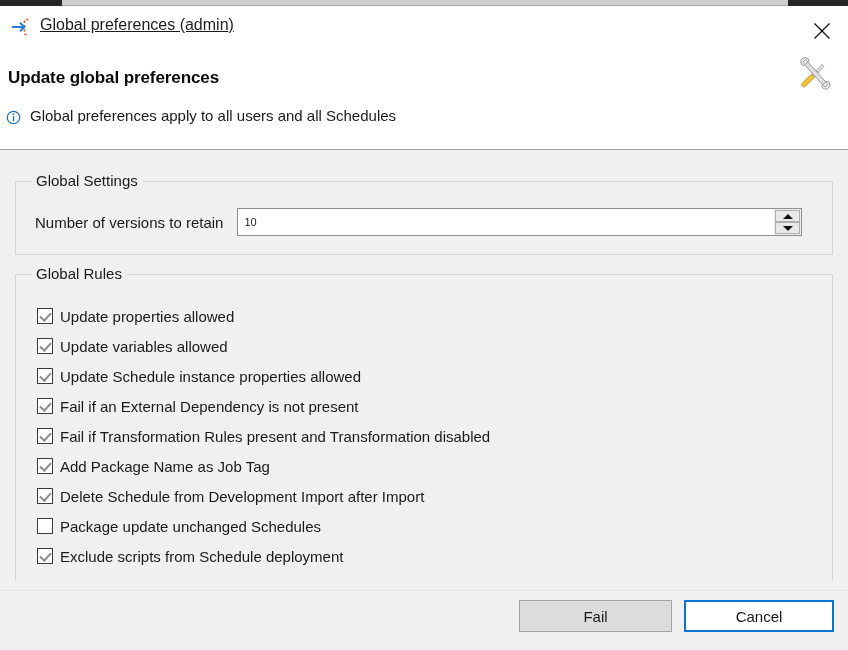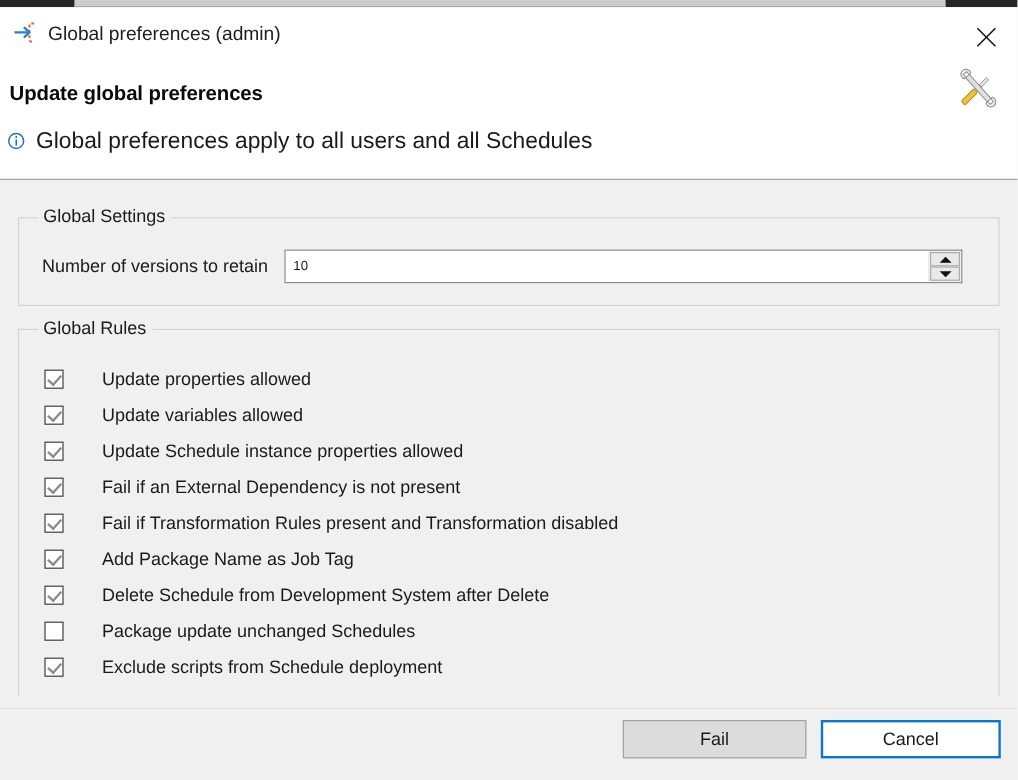--- a/index.html
+++ b/index.html
@@ -47,8 +47,9 @@
     position: absolute;
     left: 10px; top: 10px;
     display: flex;
-    align-items: flex-end;
+    align-items: flex-start;
     gap: 8px;
+    text-decoration: underline;
   }
   .import-icon {
     width: 22px; height: 22px;

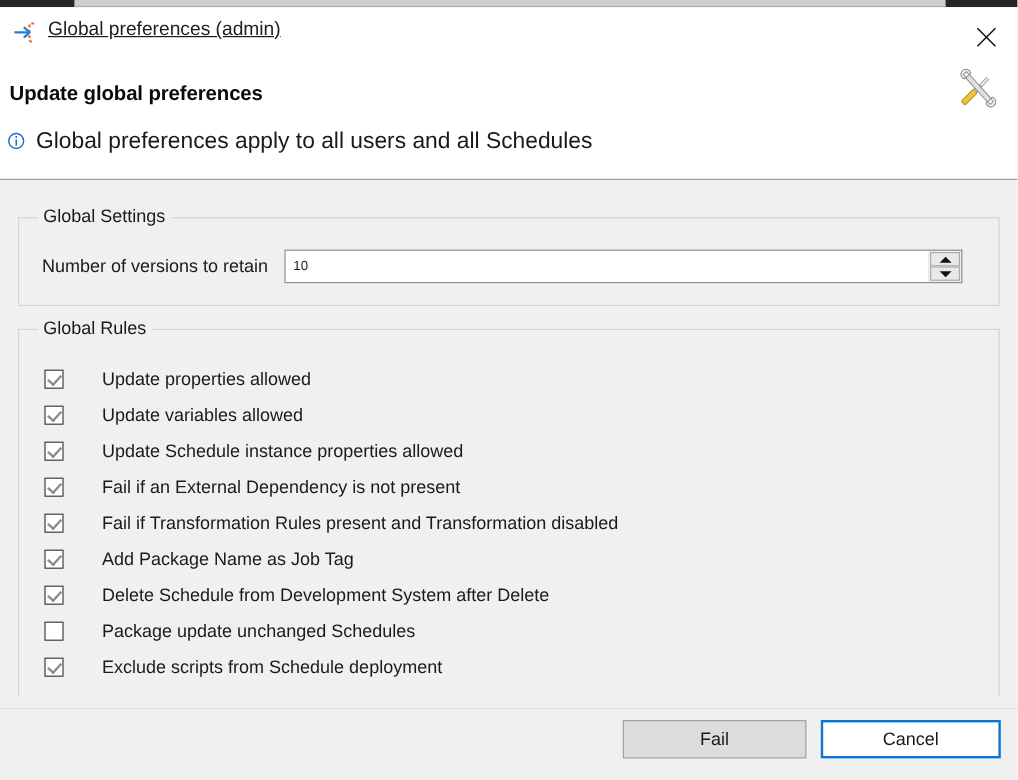--- a/index.html
+++ b/index.html
@@ -94,7 +94,7 @@
     flex: 0 0 auto;
   }
   .info-text {
-    font-size: 19px;
+    font-size: 15px;
     color: #1a1a1a;
     white-space: nowrap;
   }

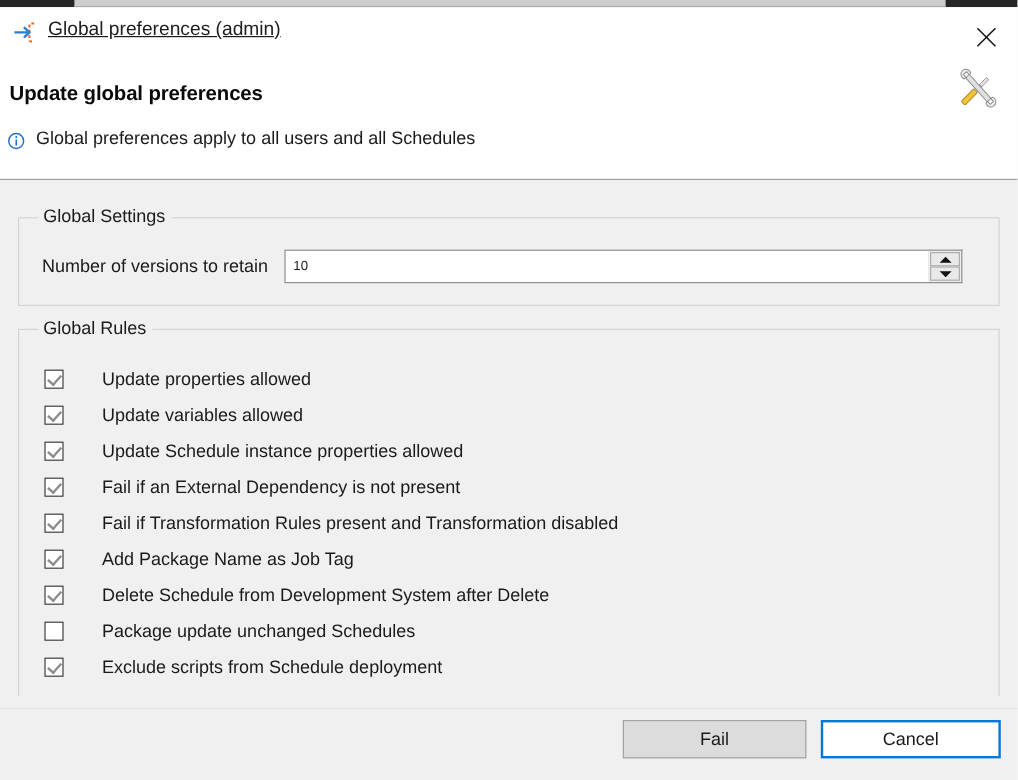--- a/index.html
+++ b/index.html
@@ -216,7 +216,6 @@
     align-items: center;
     height: 30px;
     cursor: pointer;
-    gap: 25px;
   }
   .cb {
     width: 16px; height: 16px;

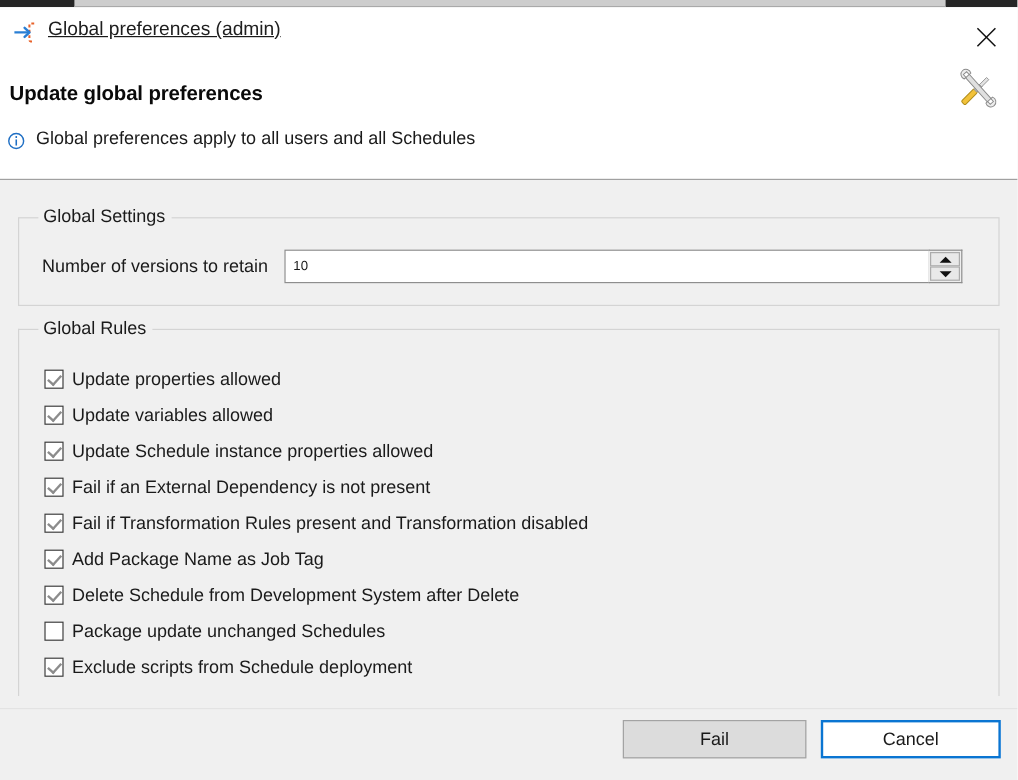--- a/index.html
+++ b/index.html
@@ -385,7 +385,7 @@
         </div>
         <div class="rule-item">
           <span class="cb checked"></span>
-          <span class="rule-label">Delete Schedule from Development System after Delete</span>
+          <span class="rule-label">Delete Schedule from Development Import after Import</span>
         </div>
         <div class="rule-item">
           <span class="cb"></span>

